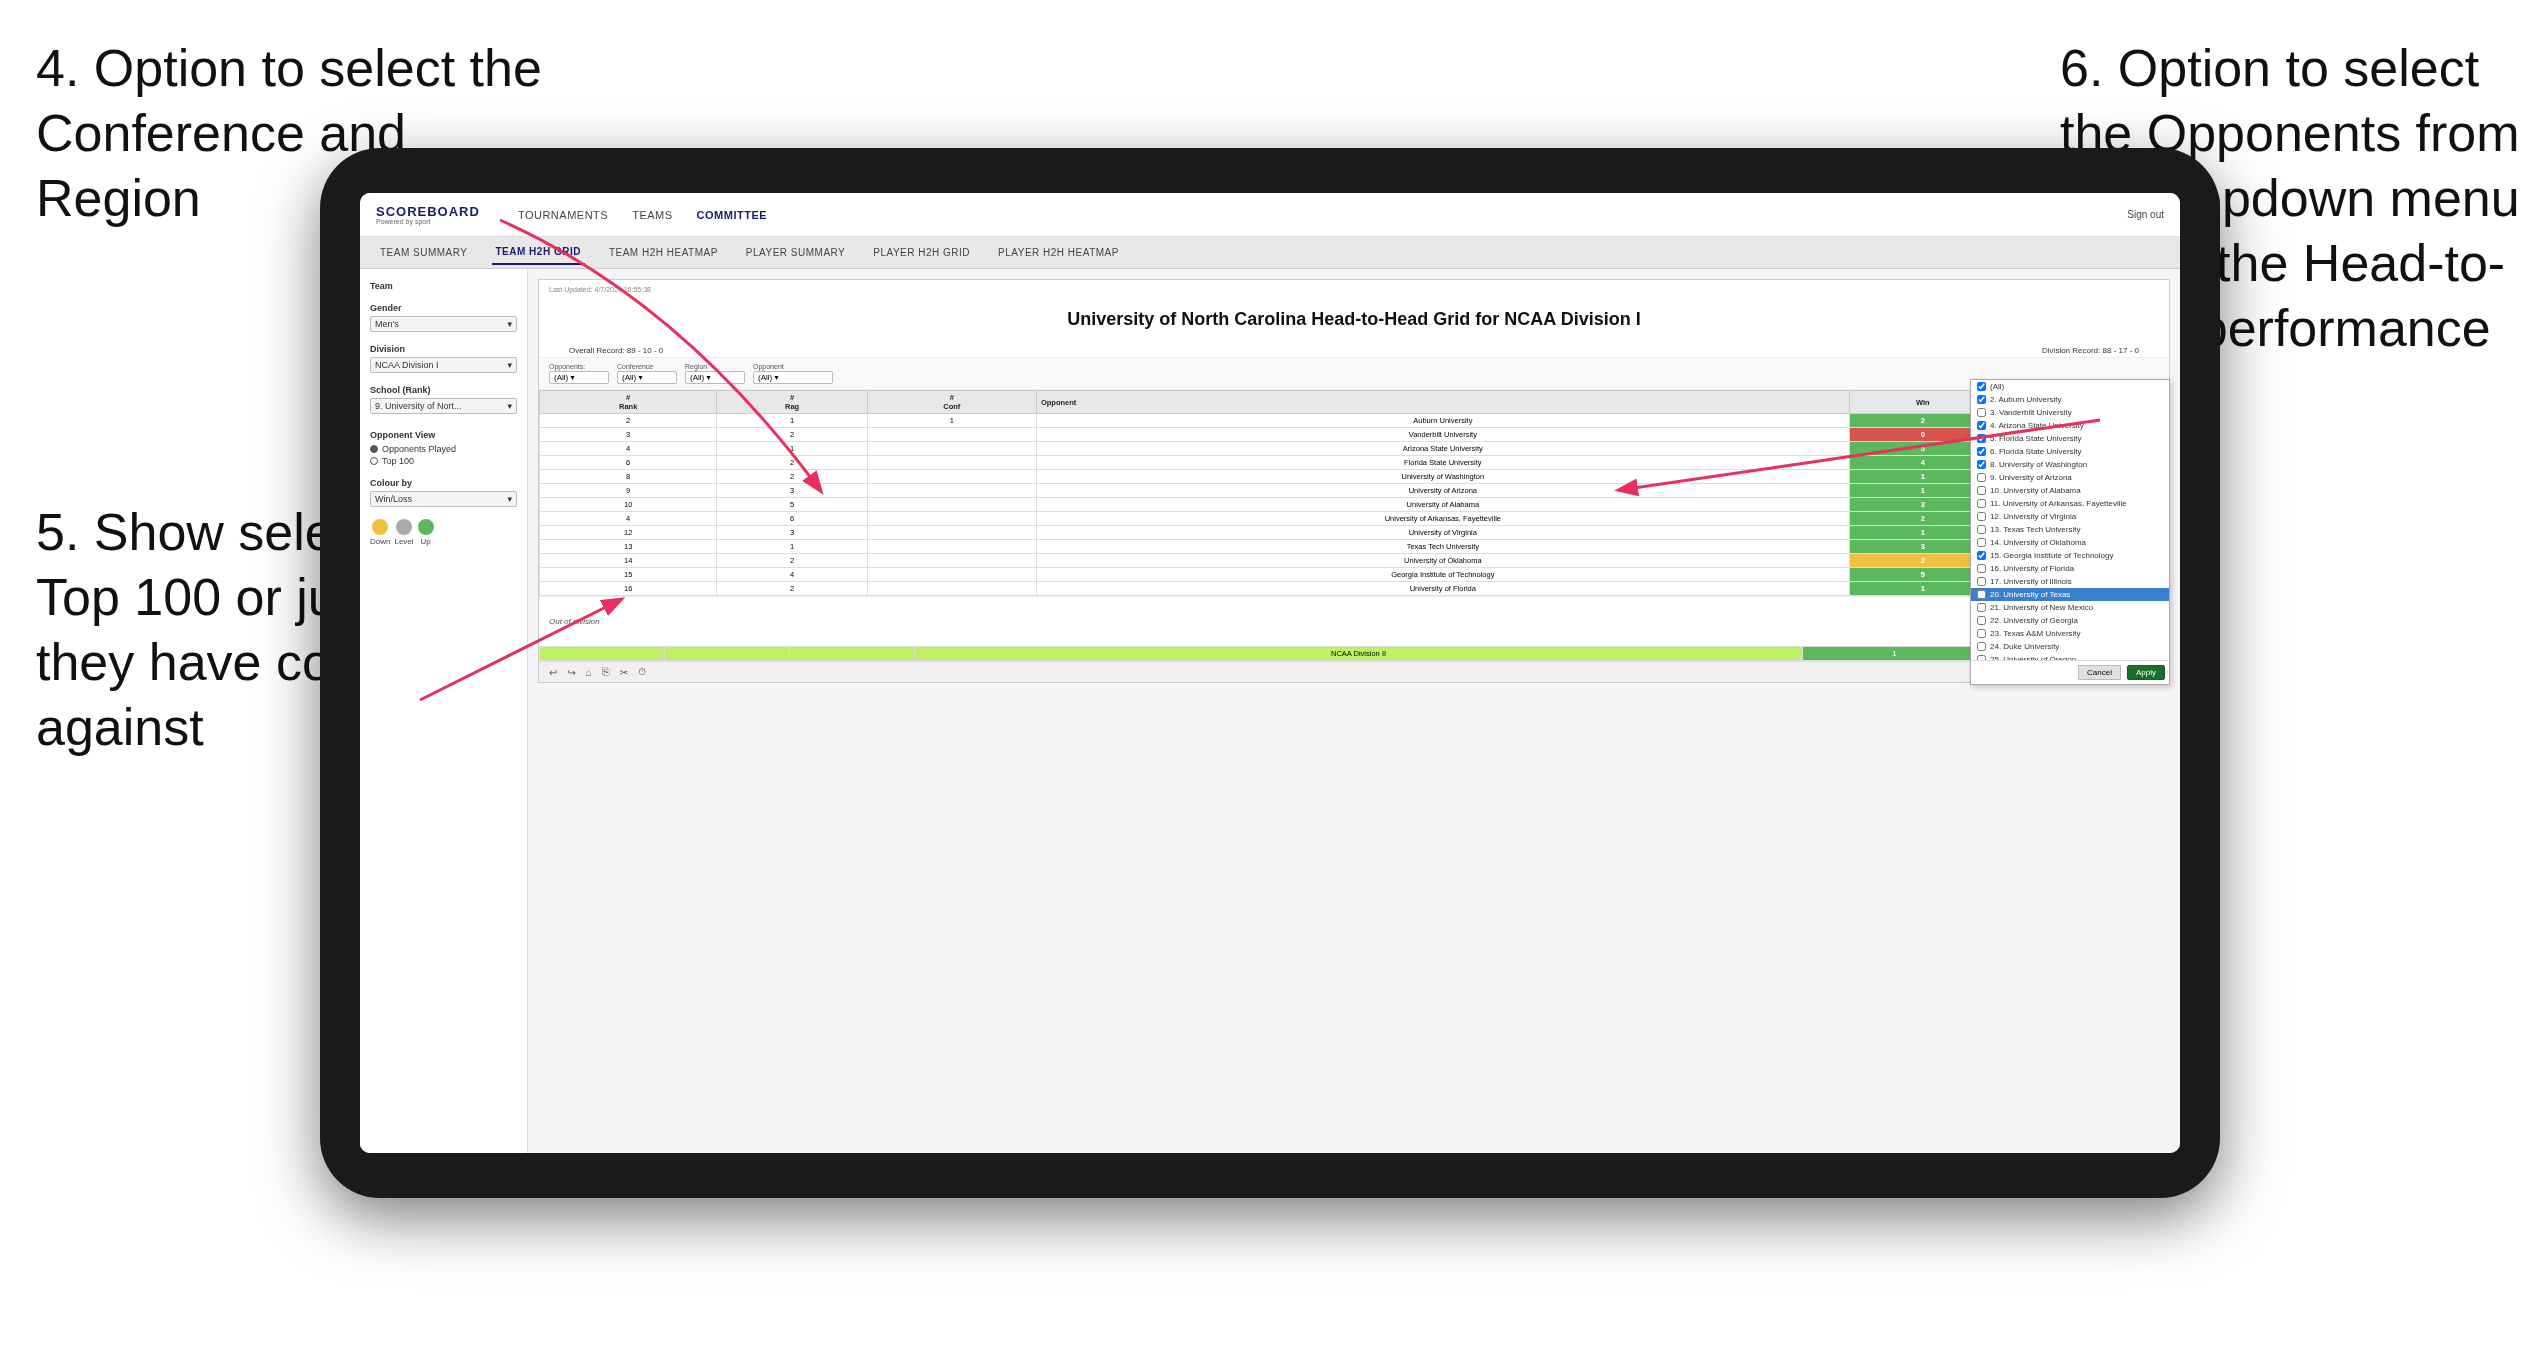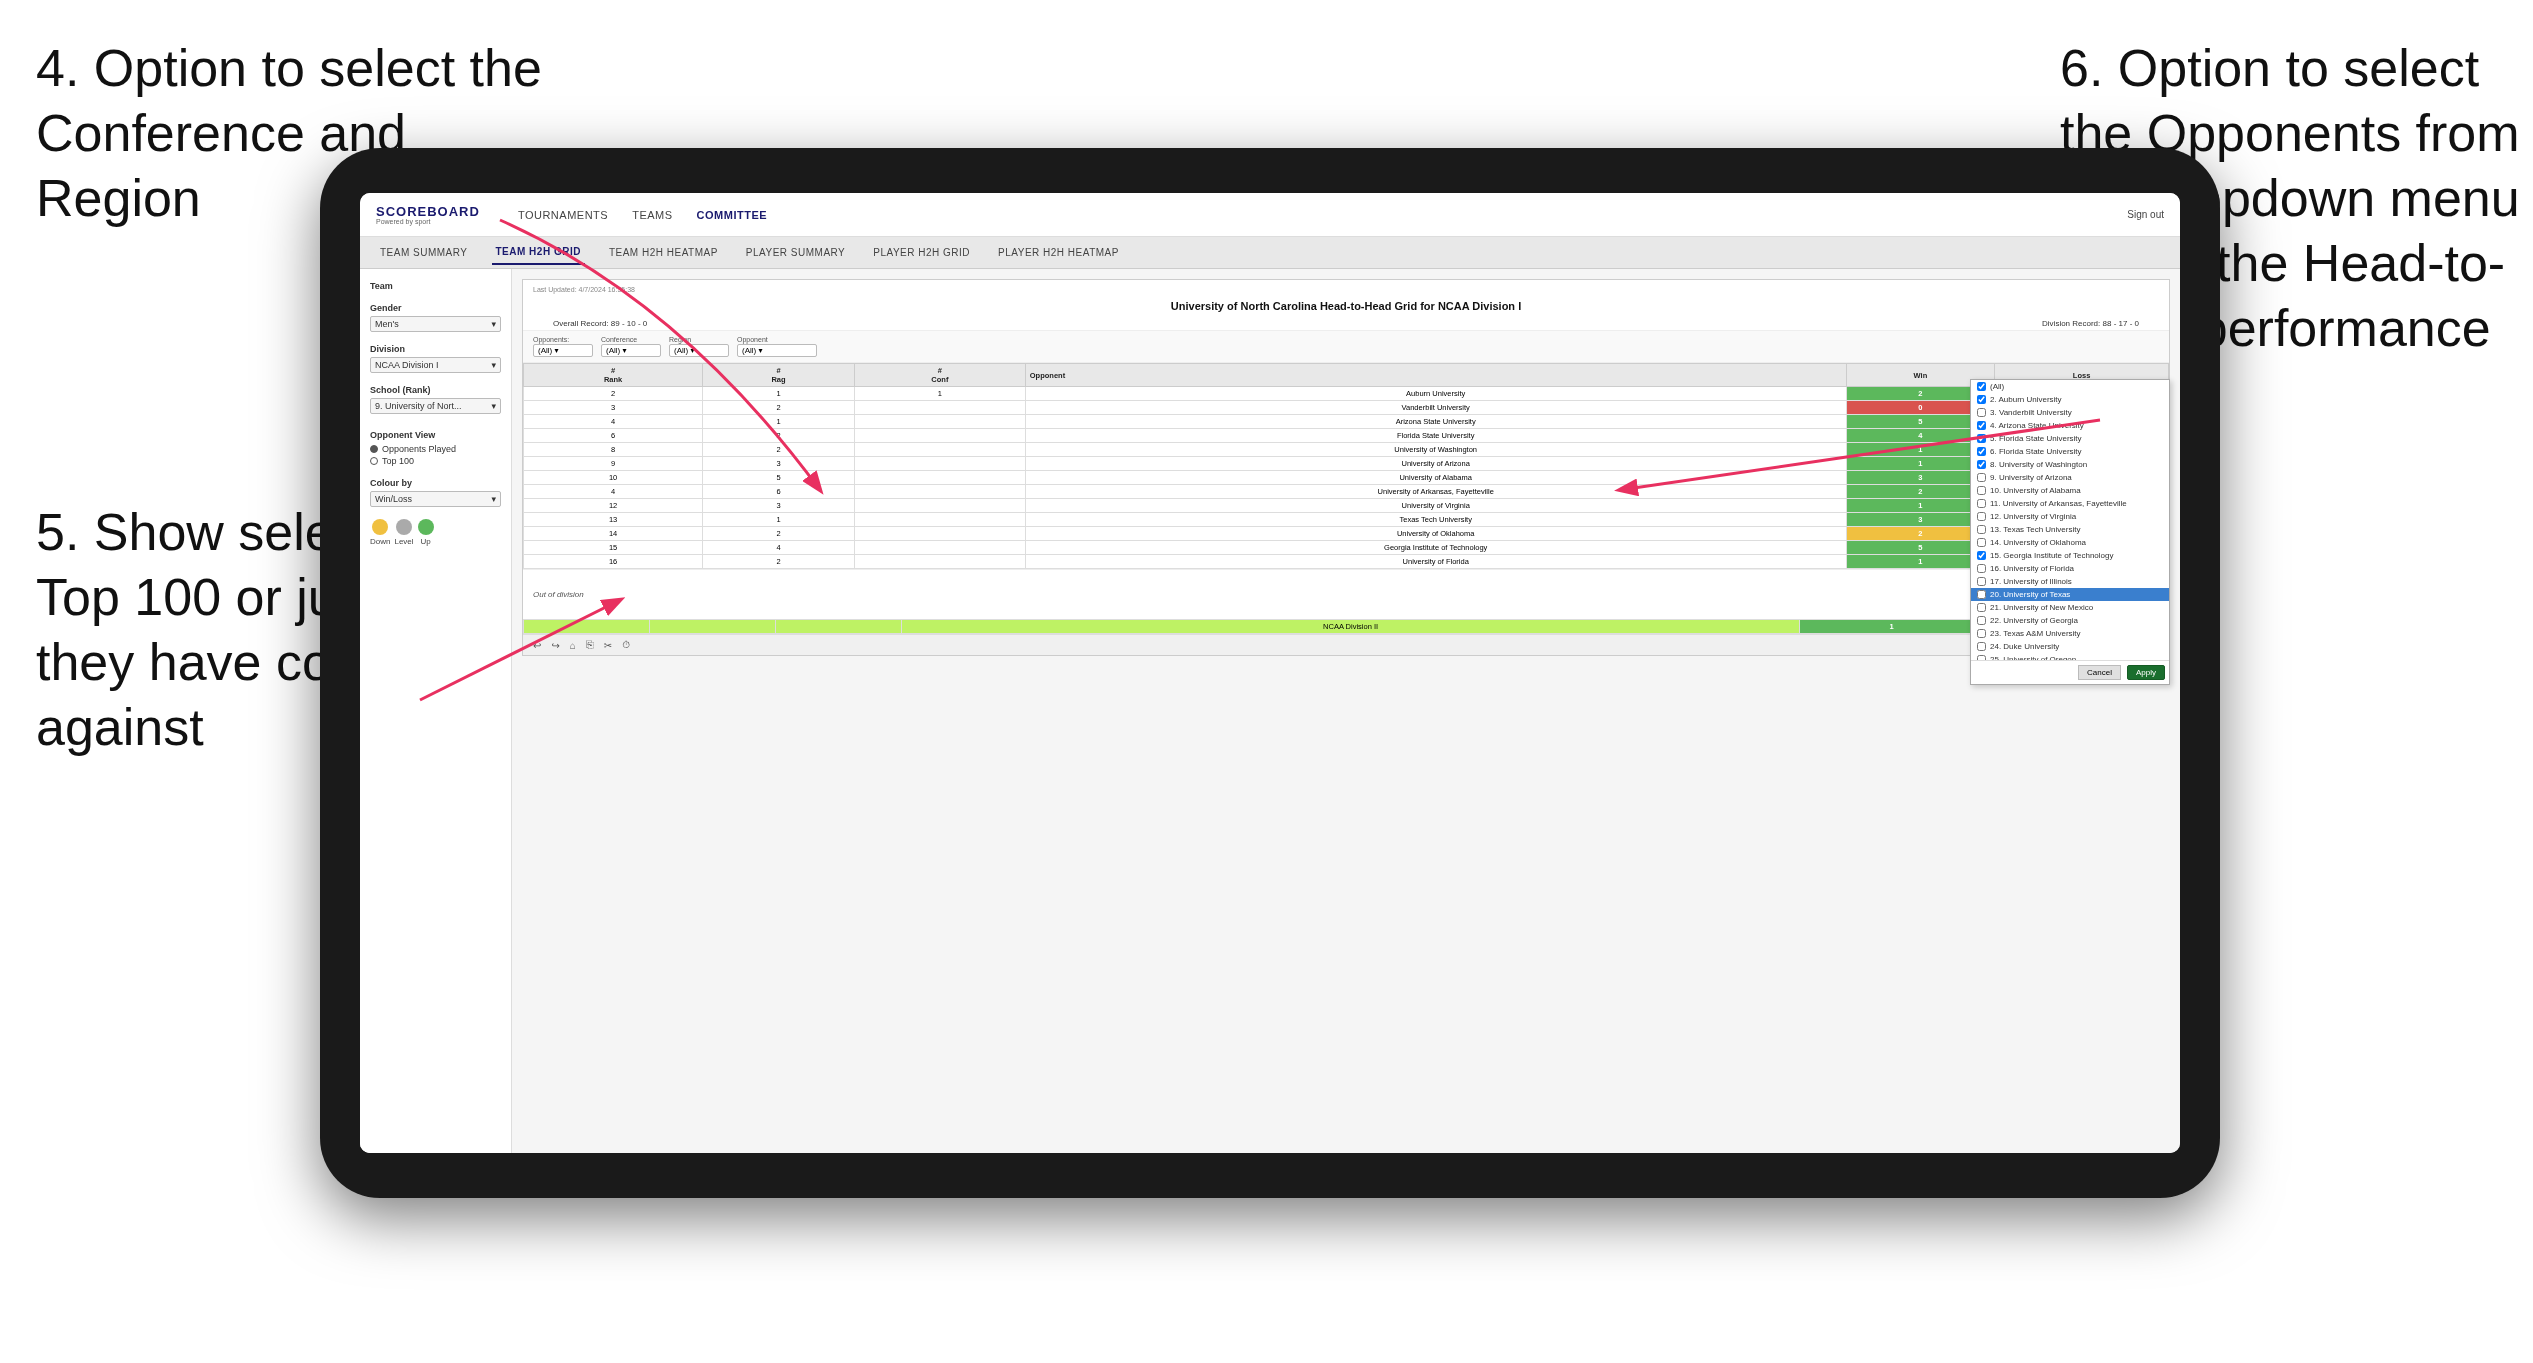--- a/index.html
+++ b/index.html
@@ -129,7 +129,7 @@
 
     
     .sidebar {
-      width: 152px;
+      width: 168px;
       background: #ffffff;
       border-right: 1px solid #ddd;
       padding: 12px 10px;

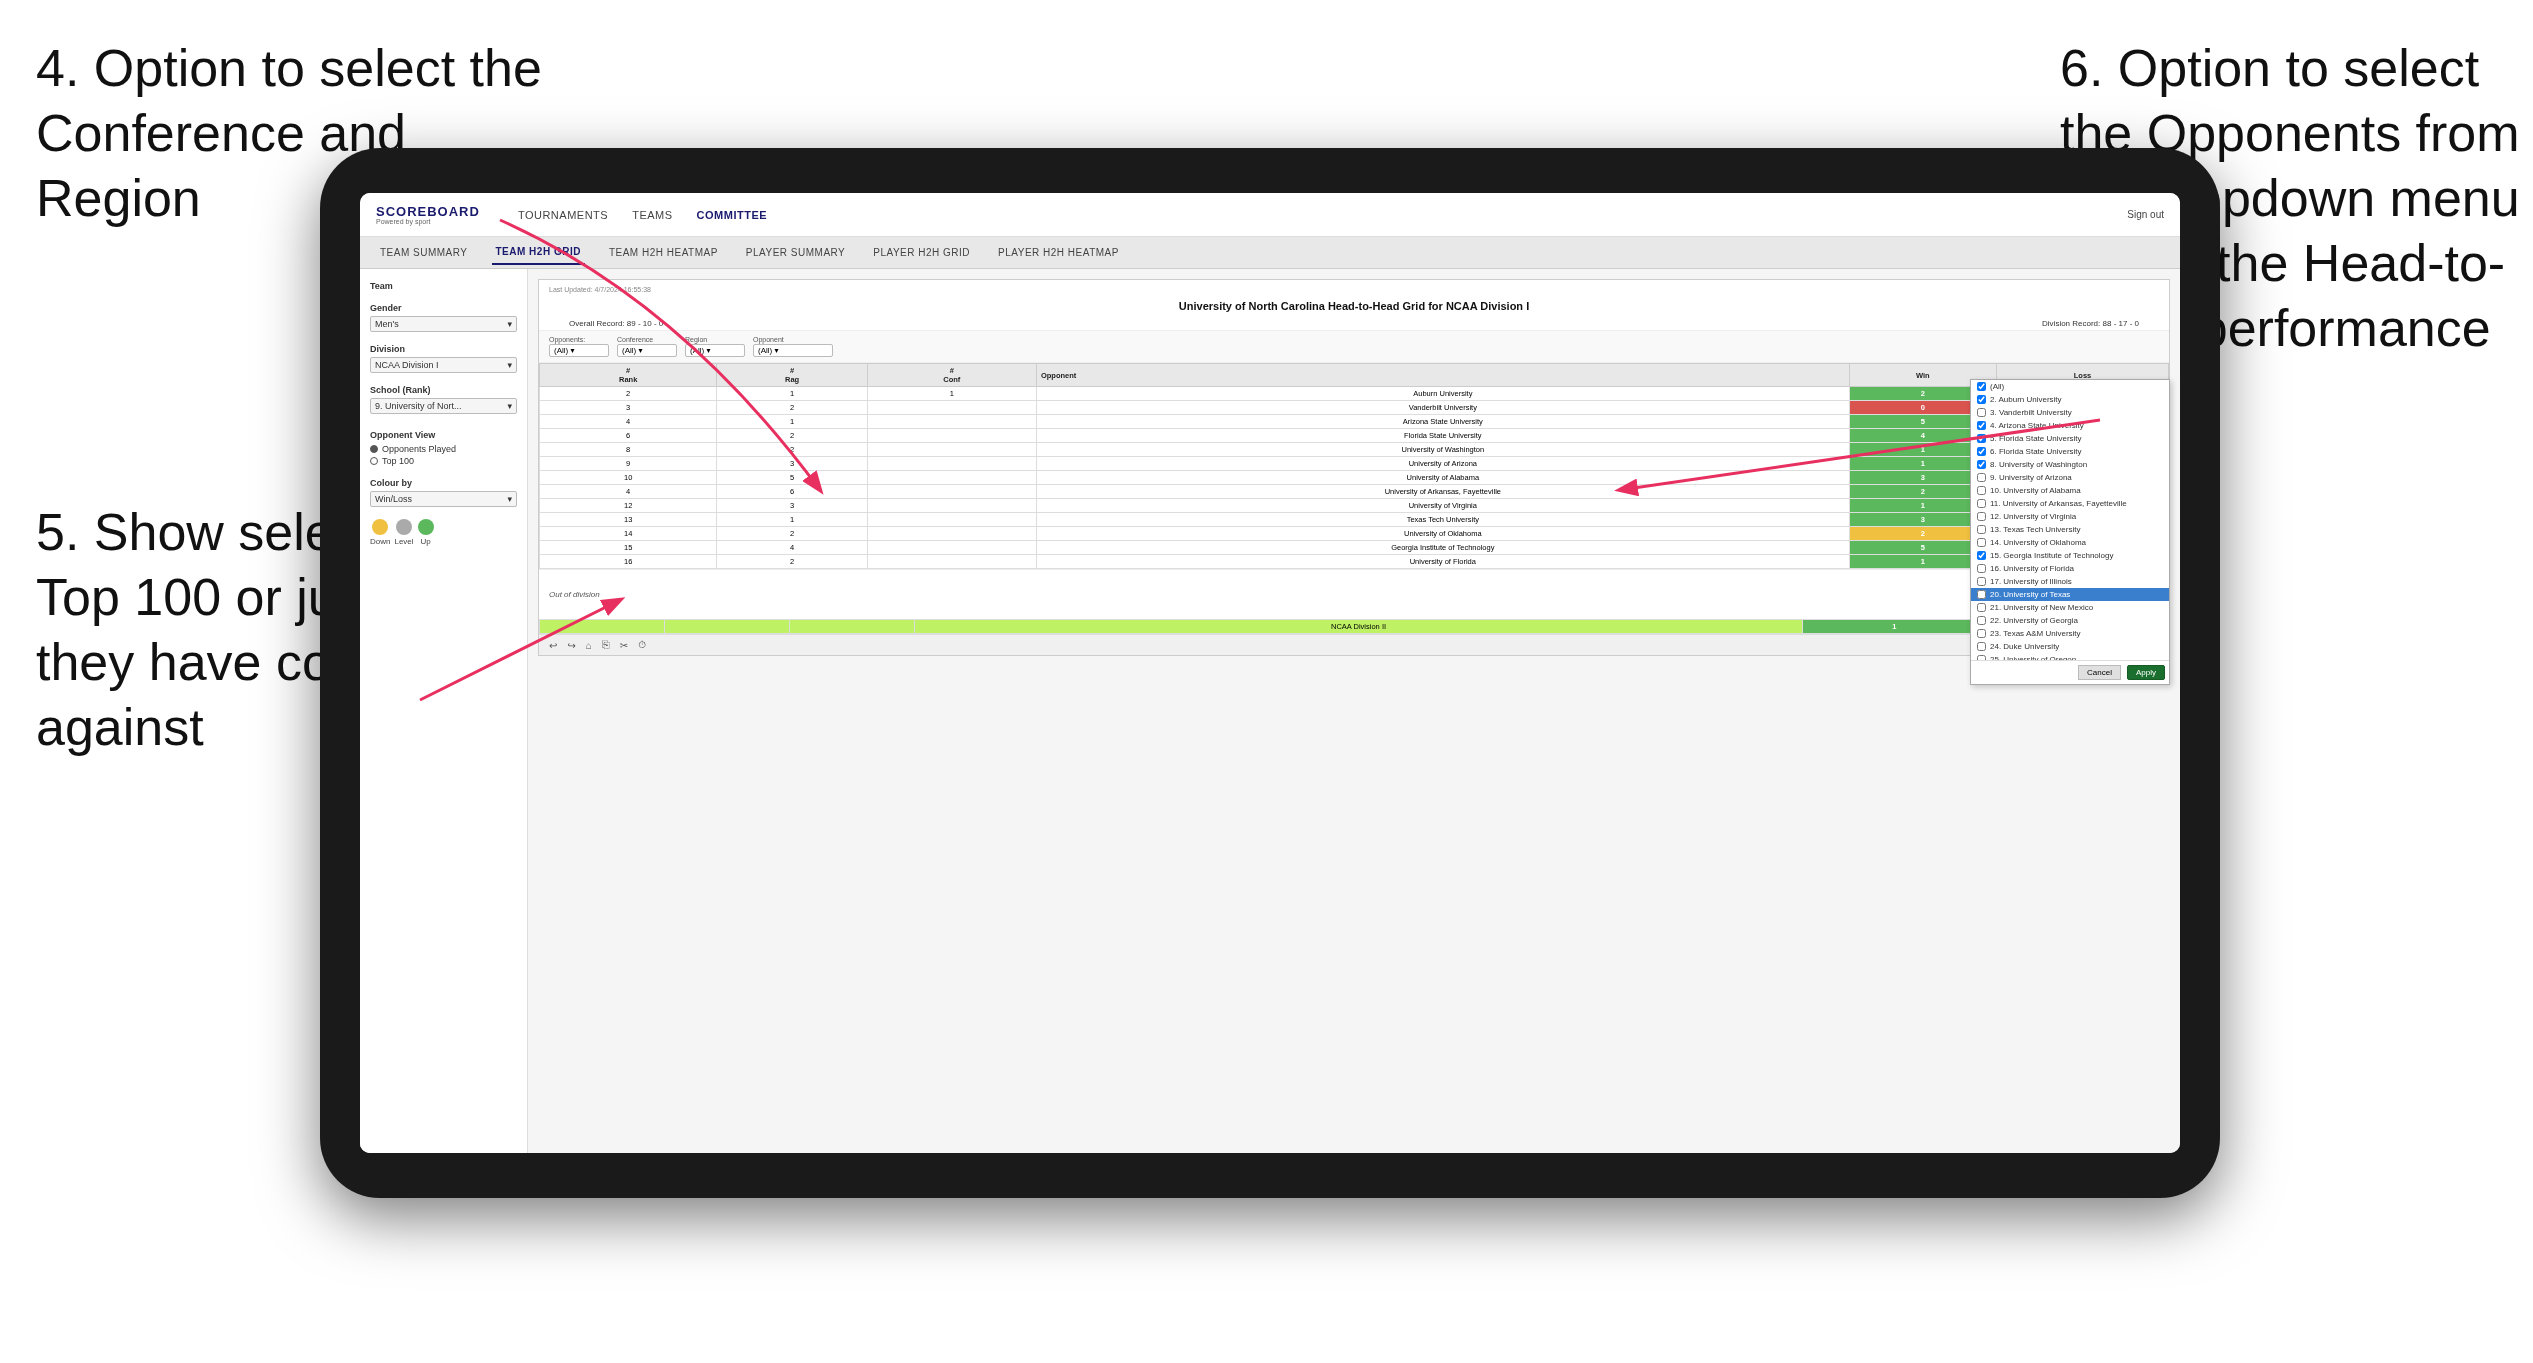--- a/index.html
+++ b/index.html
@@ -207,11 +207,11 @@
       color: #888;
     }
     .grid-title {
-      font-size: 11px;
+      font-size: 18px;
       font-weight: bold;
       color: #111;
       text-align: center;
-      margin: 7px 0;
+      margin: 16px 0;
     }
     .grid-records {
       display: flex;

